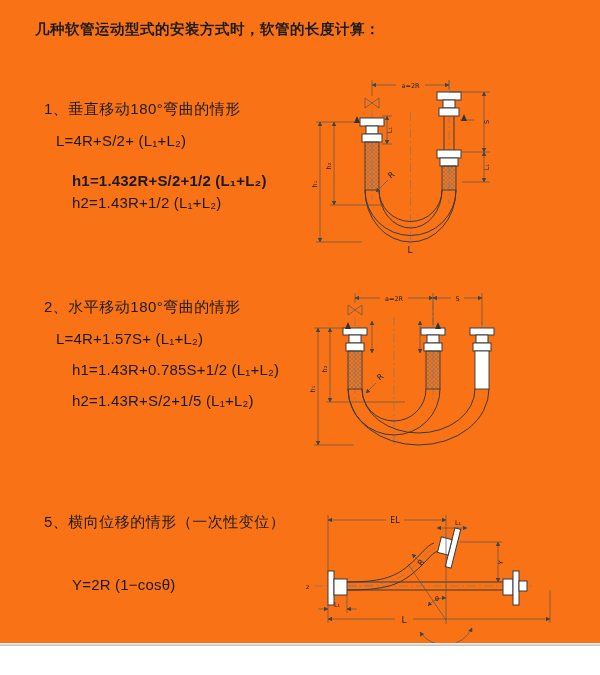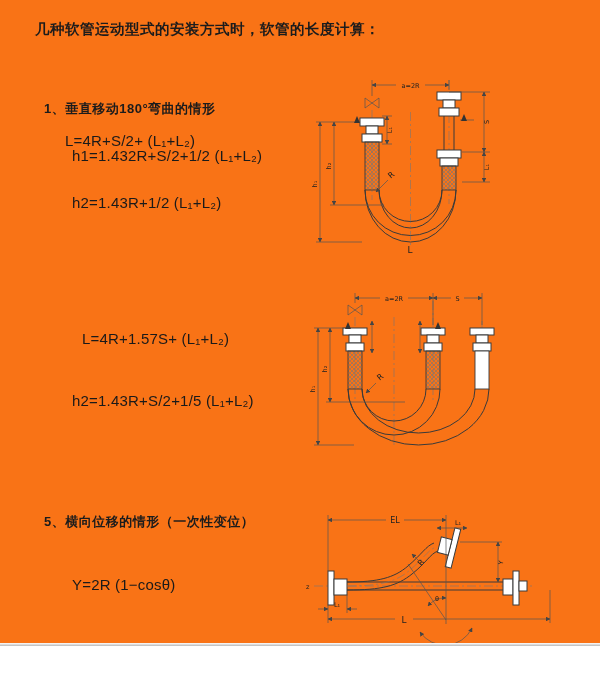--- a/index.html
+++ b/index.html
@@ -10,7 +10,7 @@
   }
   .abs{position:absolute;white-space:nowrap;}
   .title{font-size:14.5px;font-weight:bold;letter-spacing:0.5px;}
-  .sec-heading{font-size:13px;font-weight:bold;letter-spacing:0.5px;}
+  .sec-heading{font-size:15px;font-weight:normal;letter-spacing:0.5px;}
   .formula{font-size:15px;font-weight:normal;letter-spacing:0.2px;color:#1a1a1a;}
   svg{position:absolute;overflow:visible;}
   svg text{font-family:"DejaVu Sans","Liberation Sans",sans-serif;fill:#222;}

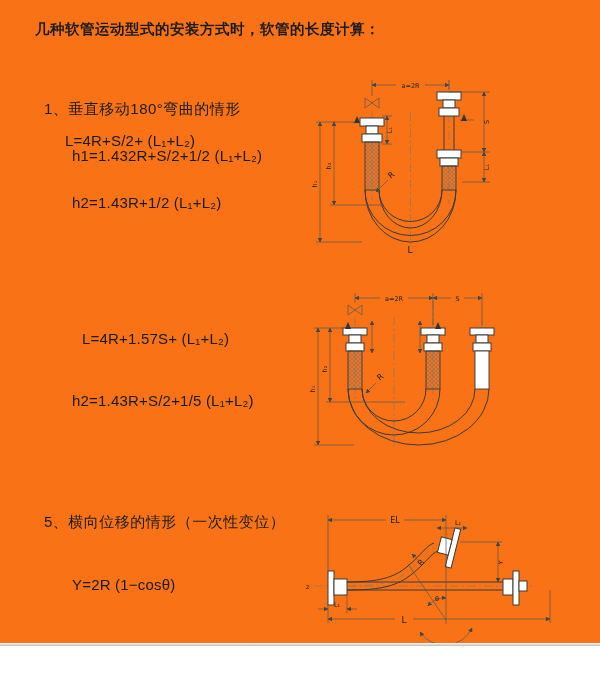--- a/index.html
+++ b/index.html
@@ -32,7 +32,7 @@
   <div class="abs title" style="left:35px;top:20px;">几种软管运动型式的安装方式时，软管的长度计算：</div>
 
   <div class="abs sec-heading" style="left:44px;top:100px;">1、垂直移动180°弯曲的情形</div>
-  <div class="abs formula" style="left:65px;top:132px;text-align:right;">L=4R+S/2+ (L₁+L₂)</div>
+  <div class="abs formula" style="left:56px;top:132px;text-align:right;">L=4R+S/2+ (L₁+L₂)</div>
   <div class="abs formula" style="left:72px;top:147px;">h1=1.432R+S/2+1/2 (L₁+L₂)</div>
   <div class="abs formula" style="left:72px;top:194px;">h2=1.43R+1/2 (L₁+L₂)</div>
 

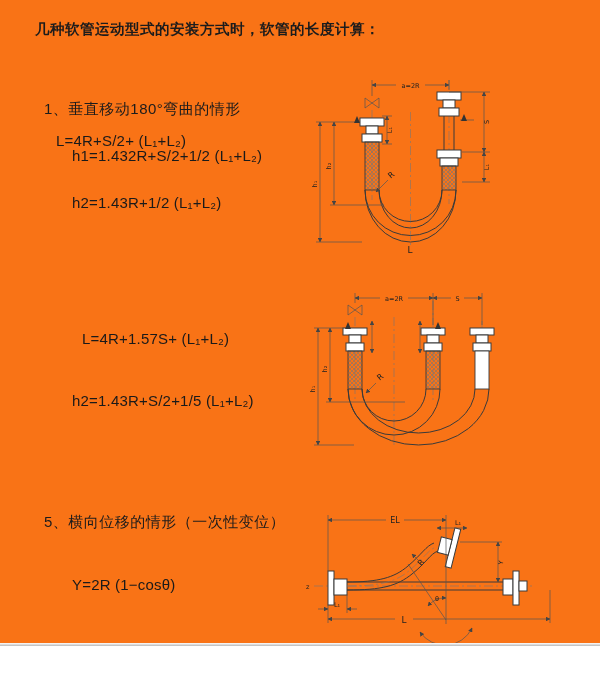--- a/index.html
+++ b/index.html
@@ -33,7 +33,7 @@
 
   <div class="abs sec-heading" style="left:44px;top:100px;">1、垂直移动180°弯曲的情形</div>
   <div class="abs formula" style="left:56px;top:132px;text-align:right;">L=4R+S/2+ (L₁+L₂)</div>
-  <div class="abs formula" style="left:72px;top:147px;">h1=1.432R+S/2+1/2 (L₁+L₂)</div>
+  <div class="abs formula" style="left:72px;top:172px;font-weight:bold;">h1=1.432R+S/2+1/2 (L₁+L₂)</div>
   <div class="abs formula" style="left:72px;top:194px;">h2=1.43R+1/2 (L₁+L₂)</div>
 
   <div class="abs formula" style="left:82px;top:330px;">L=4R+1.57S+ (L₁+L₂)</div>

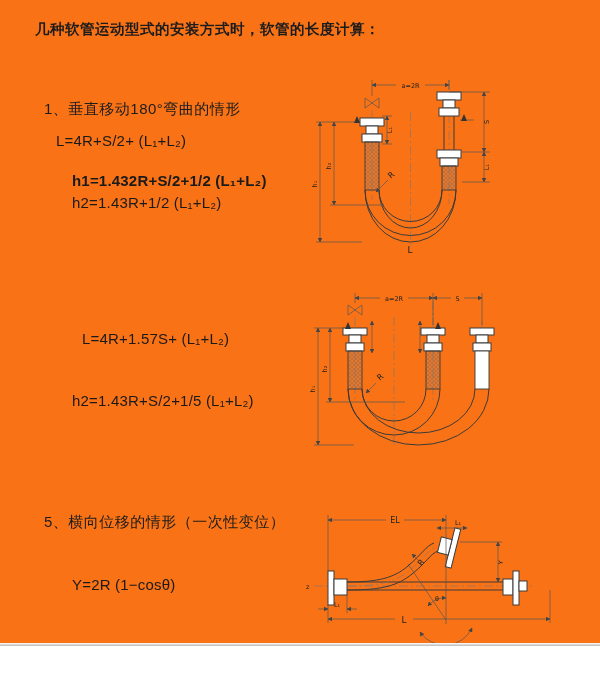--- a/index.html
+++ b/index.html
@@ -36,6 +36,7 @@
   <div class="abs formula" style="left:72px;top:172px;font-weight:bold;">h1=1.432R+S/2+1/2 (L₁+L₂)</div>
   <div class="abs formula" style="left:72px;top:194px;">h2=1.43R+1/2 (L₁+L₂)</div>
 
+  <div class="abs sec-heading" style="left:44px;top:298px;">2、水平移动180°弯曲的情形</div>
   <div class="abs formula" style="left:82px;top:330px;">L=4R+1.57S+ (L₁+L₂)</div>
   <div class="abs formula" style="left:72px;top:392px;">h2=1.43R+S/2+1/5 (L₁+L₂)</div>
 

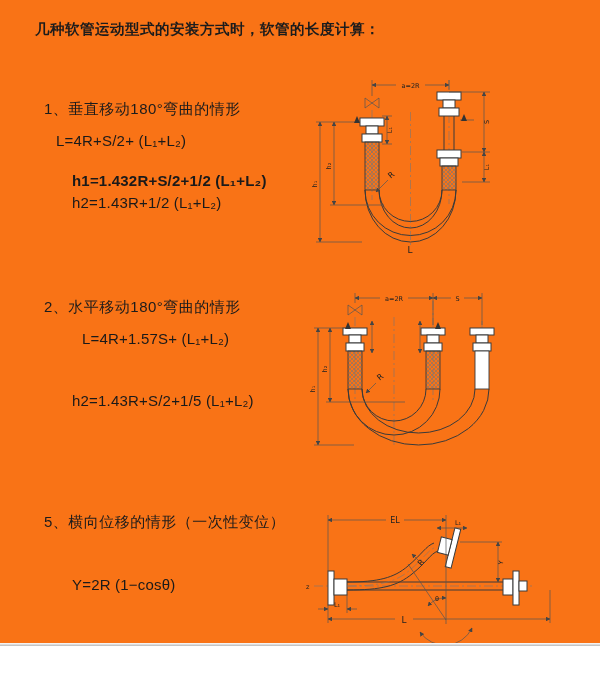--- a/index.html
+++ b/index.html
@@ -37,7 +37,7 @@
   <div class="abs formula" style="left:72px;top:194px;">h2=1.43R+1/2 (L₁+L₂)</div>
 
   <div class="abs sec-heading" style="left:44px;top:298px;">2、水平移动180°弯曲的情形</div>
-  <div class="abs formula" style="left:82px;top:330px;">L=4R+1.57S+ (L₁+L₂)</div>
+  <div class="abs formula" style="left:56px;top:330px;">L=4R+1.57S+ (L₁+L₂)</div>
   <div class="abs formula" style="left:72px;top:392px;">h2=1.43R+S/2+1/5 (L₁+L₂)</div>
 
   <div class="abs sec-heading" style="left:44px;top:513px;">5、横向位移的情形（一次性变位）</div>

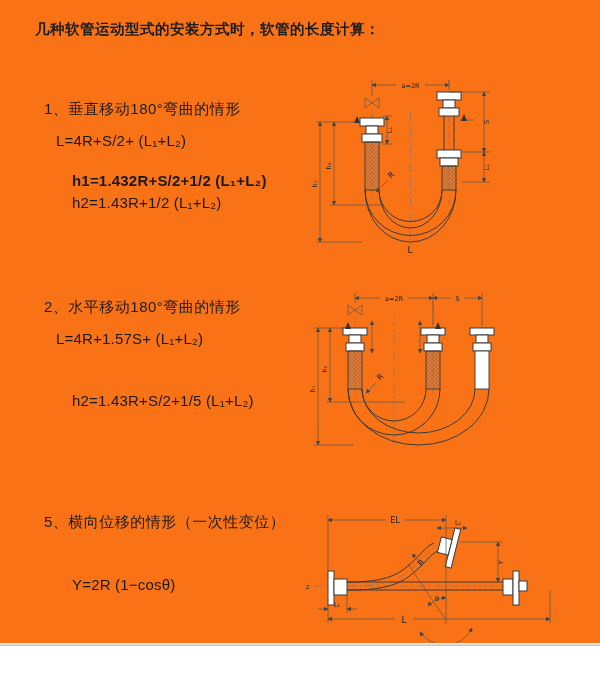--- a/index.html
+++ b/index.html
@@ -38,6 +38,7 @@
 
   <div class="abs sec-heading" style="left:44px;top:298px;">2、水平移动180°弯曲的情形</div>
   <div class="abs formula" style="left:56px;top:330px;">L=4R+1.57S+ (L₁+L₂)</div>
+  <div class="abs formula" style="left:72px;top:361px;">h1=1.43R+0.785S+1/2 (L₁+L₂)</div>
   <div class="abs formula" style="left:72px;top:392px;">h2=1.43R+S/2+1/5 (L₁+L₂)</div>
 
   <div class="abs sec-heading" style="left:44px;top:513px;">5、横向位移的情形（一次性变位）</div>

